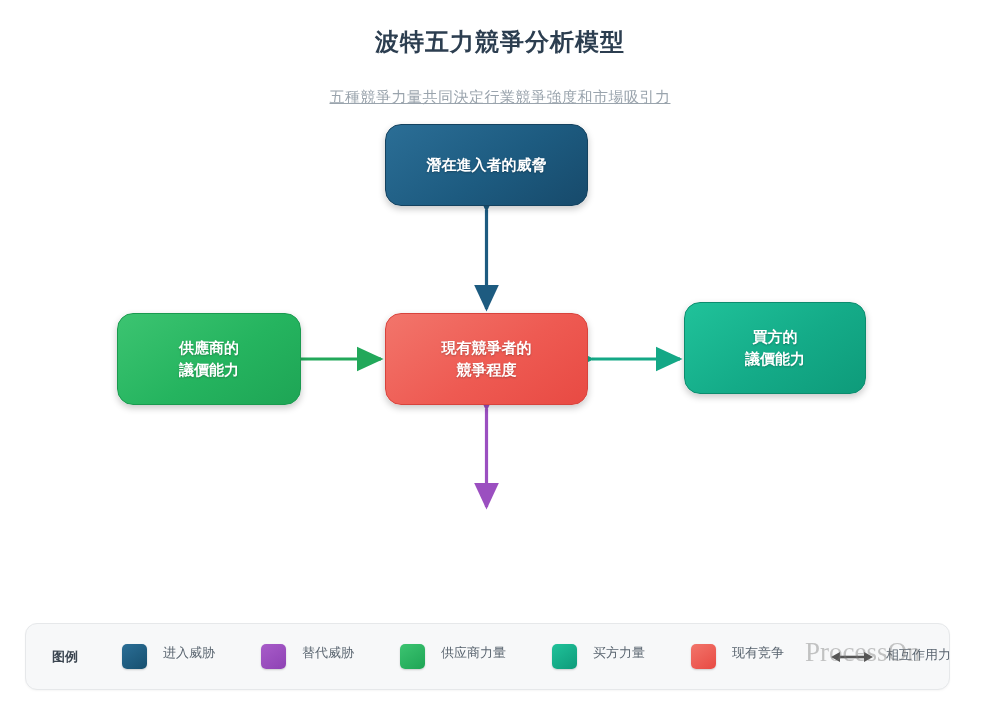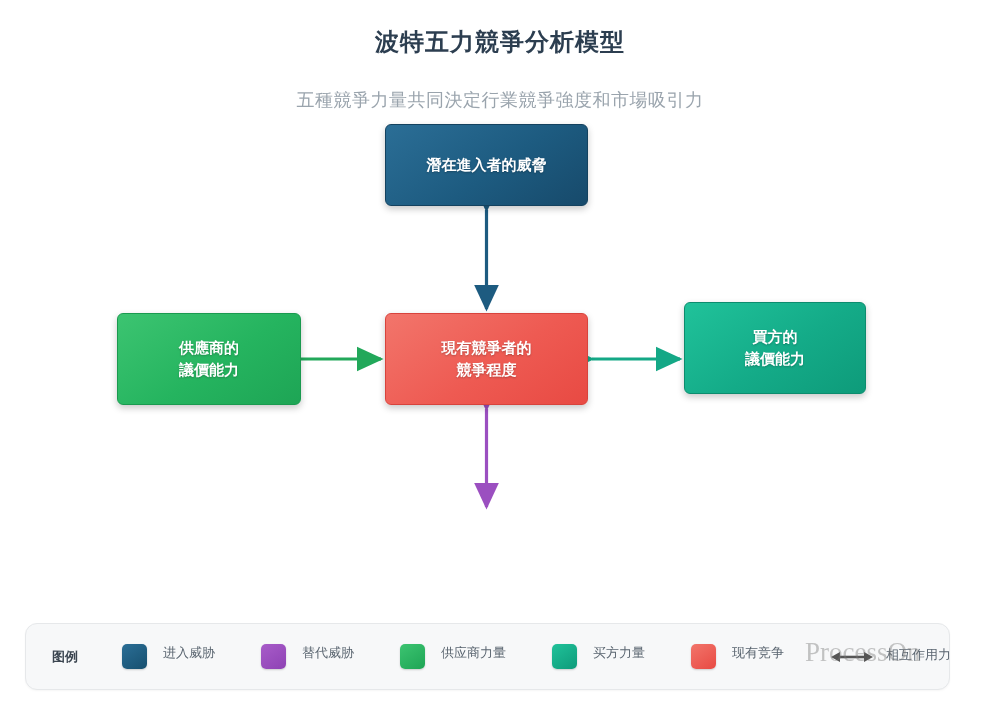--- a/index.html
+++ b/index.html
@@ -33,9 +33,10 @@
     left: 0;
     width: 1000px;
     text-align: center;
-    font-size: 18px;
+    font-size: 15px;
     color: #9aa4ad;
     letter-spacing: 0.5px;
+    text-decoration: underline;
   }
 
   

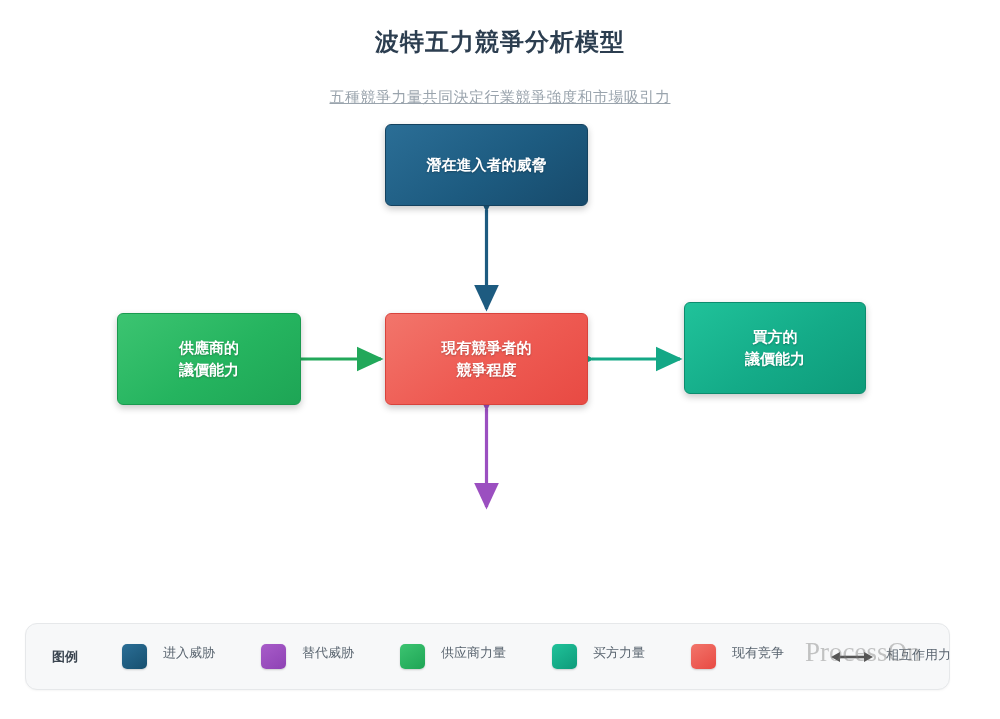--- a/index.html
+++ b/index.html
@@ -50,7 +50,7 @@
 
   .node {
     position: absolute;
-    border-radius: 6px;
+    border-radius: 16px;
     display: flex;
     align-items: center;
     justify-content: center;

